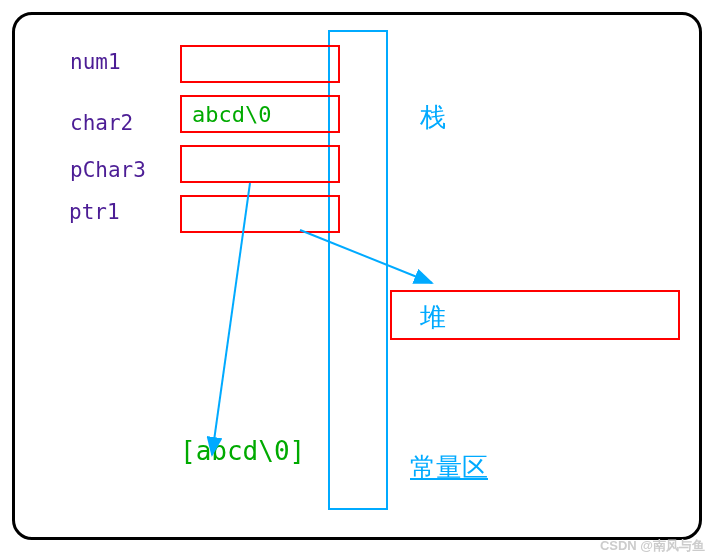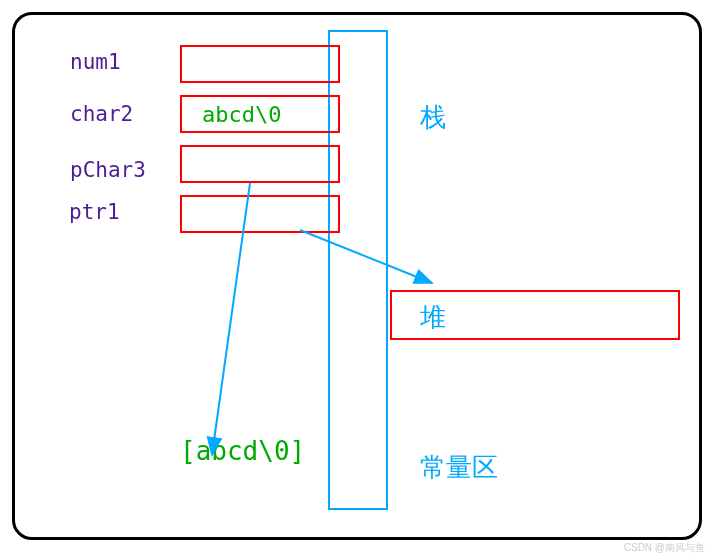--- a/index.html
+++ b/index.html
@@ -75,7 +75,7 @@
 <div class="memory-column"></div>
 
 <div class="label-red" style="left:70px; top:50px; width:105px;">num1</div>
-<div class="label-red" style="left:70px; top:102px; width:105px;">char2</div>
+<div class="label-red" style="left:70px; top:111px; width:105px;">char2</div>
 <div class="label-red" style="left:70px; top:158px; width:105px;">pChar3</div>
 <div class="label-red" style="left:69px; top:200px; width:105px;">ptr1</div>
 

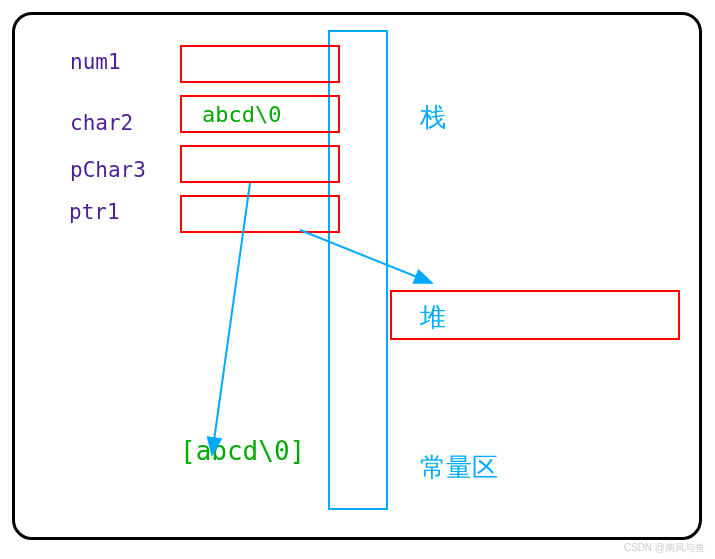--- a/index.html
+++ b/index.html
@@ -84,7 +84,7 @@
 <div class="box-red" style="left:180px; top:145px; width:160px; height:38px;"></div>
 <div class="box-red" style="left:180px; top:195px; width:160px; height:38px;"></div>
 
-<div class="label-green" style="left:192px; top:102px;margin-left:10px;">abcd\0</div>
+<div class="label-green" style="left:192px; top:102px;">abcd\0</div>
 
 <div class="label-blue" style="left:420px; top:100px;">栈</div>
 <div class="label-blue" style="left:420px; top:300px;">堆</div>

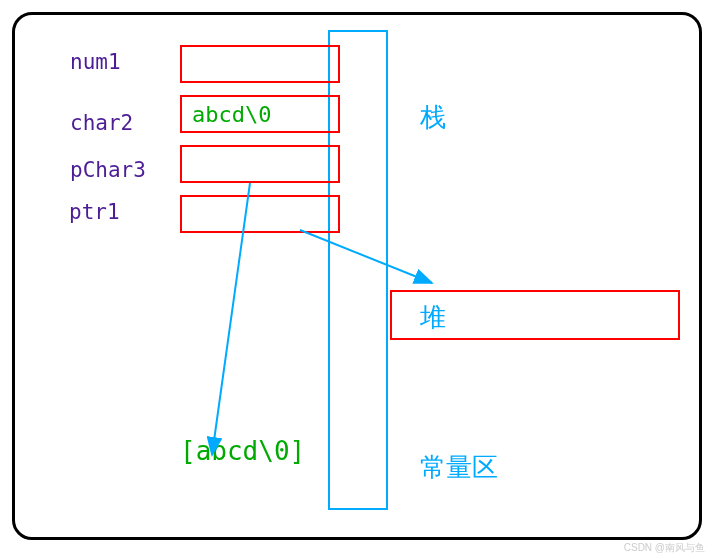--- a/index.html
+++ b/index.html
@@ -88,7 +88,7 @@
 
 <div class="label-blue" style="left:420px; top:100px;">栈</div>
 <div class="label-blue" style="left:420px; top:300px;">堆</div>
-<div class="label-blue" style="left:420px; top:450px;">常量区</div>
+<div class="label-blue" style="left:410px; top:450px;text-decoration:underline;">常量区</div>
 
 <div class="box-red" style="left:390px; top:290px; width:290px; height:50px;"></div>
 

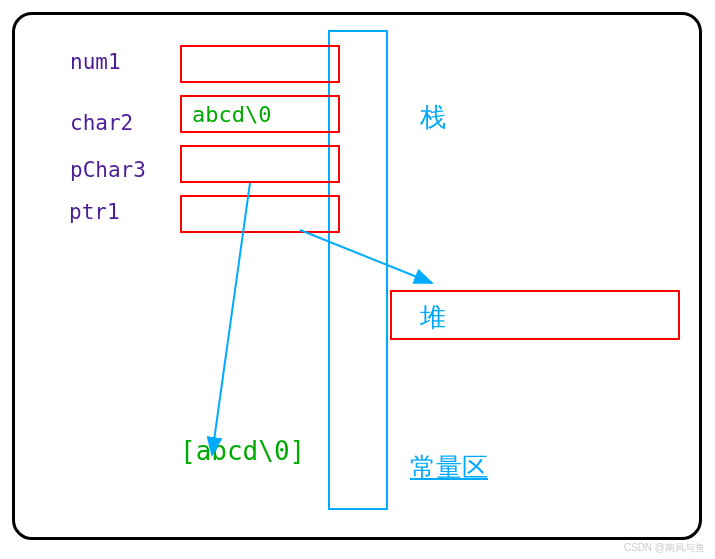--- a/index.html
+++ b/index.html
@@ -54,9 +54,10 @@
       position: absolute;
       right: 10px;
       bottom: 4px;
-      font-size: 10px;
+      font-size: 13px;
       color: #ccc;
       font-family: sans-serif;
+      font-weight: bold;
     }
     svg.arrows {
       position: absolute;

